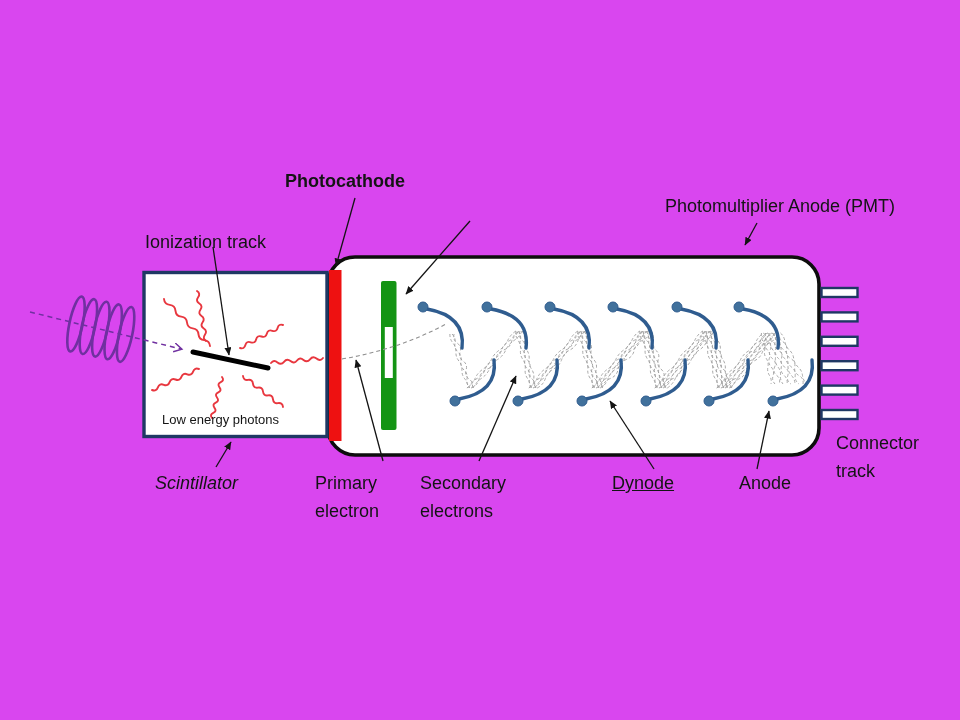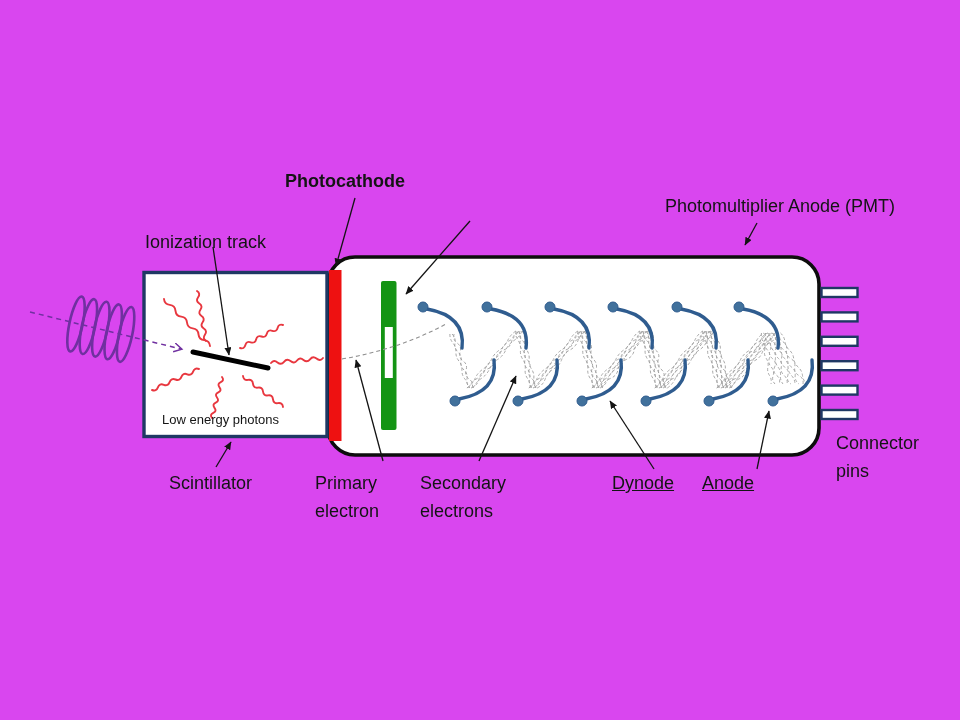--- a/index.html
+++ b/index.html
@@ -161,7 +161,7 @@
   <div class="lbl" style="left:612px;top:469px;text-decoration:underline;">Dynode</div>
   <div class="lbl" style="left:702px;top:469px;text-decoration:underline;">Anode</div>
   <div class="lbl" style="left:836px;top:429px;">Connector
-pins</div>
+track</div>
 </div>
 
 </body></html>

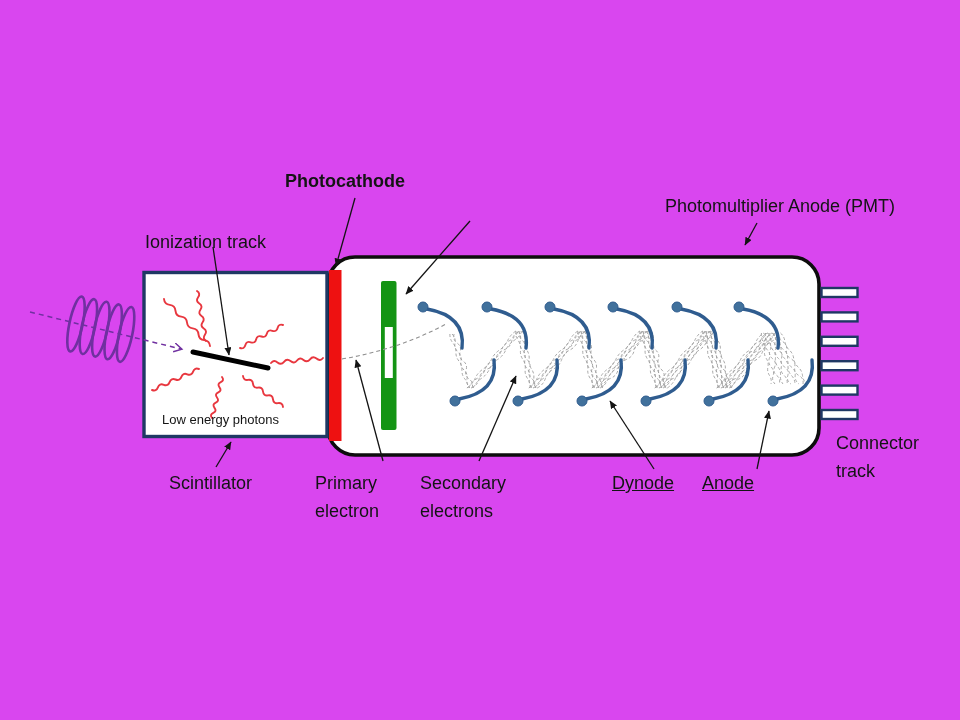--- a/index.html
+++ b/index.html
@@ -153,7 +153,7 @@
   <div class="lbl" style="left:145px;top:228px;">Ionization track</div>
   <div class="lbl" style="left:665px;top:192px;">Photomultiplier Anode (PMT)</div>
   <div class="lbl small" style="left:162px;top:411px;">Low energy photons</div>
-  <div class="lbl" style="left:169px;top:469px;">Scintillator</div>
+  <div class="lbl" style="left:155px;top:469px;font-style:italic;">Scintillator</div>
   <div class="lbl" style="left:315px;top:469px;">Primary
 electron</div>
   <div class="lbl" style="left:420px;top:469px;">Secondary

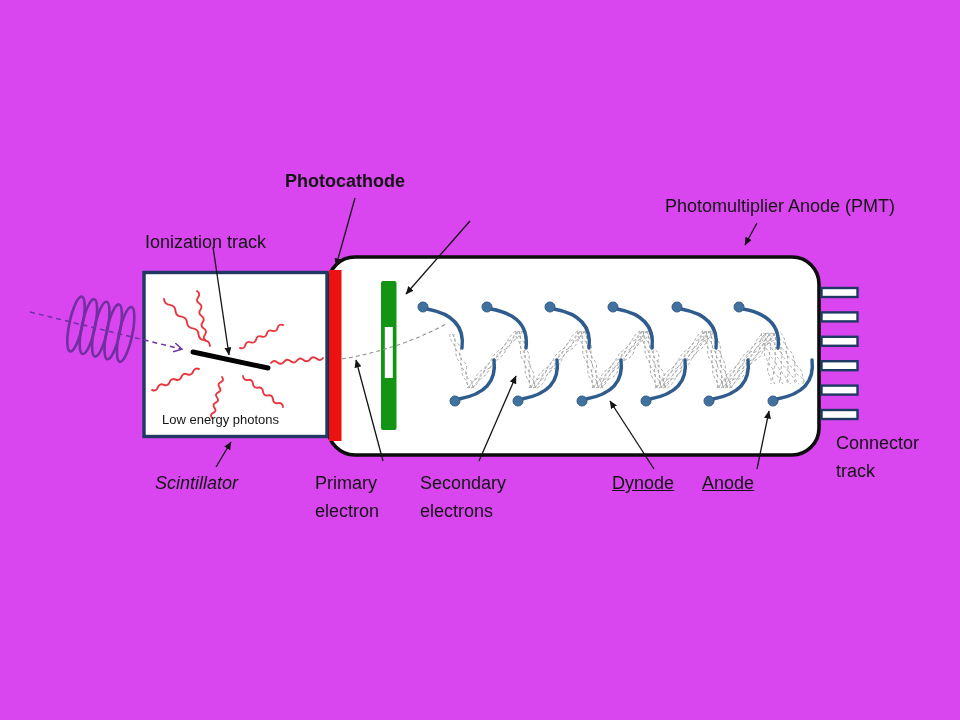--- a/index.html
+++ b/index.html
@@ -159,7 +159,7 @@
   <div class="lbl" style="left:420px;top:469px;">Secondary
 electrons</div>
   <div class="lbl" style="left:612px;top:469px;text-decoration:underline;">Dynode</div>
-  <div class="lbl" style="left:702px;top:469px;text-decoration:underline;">Anode</div>
+  <div class="lbl" style="left:739px;top:469px;">Anode</div>
   <div class="lbl" style="left:836px;top:429px;">Connector
 track</div>
 </div>

